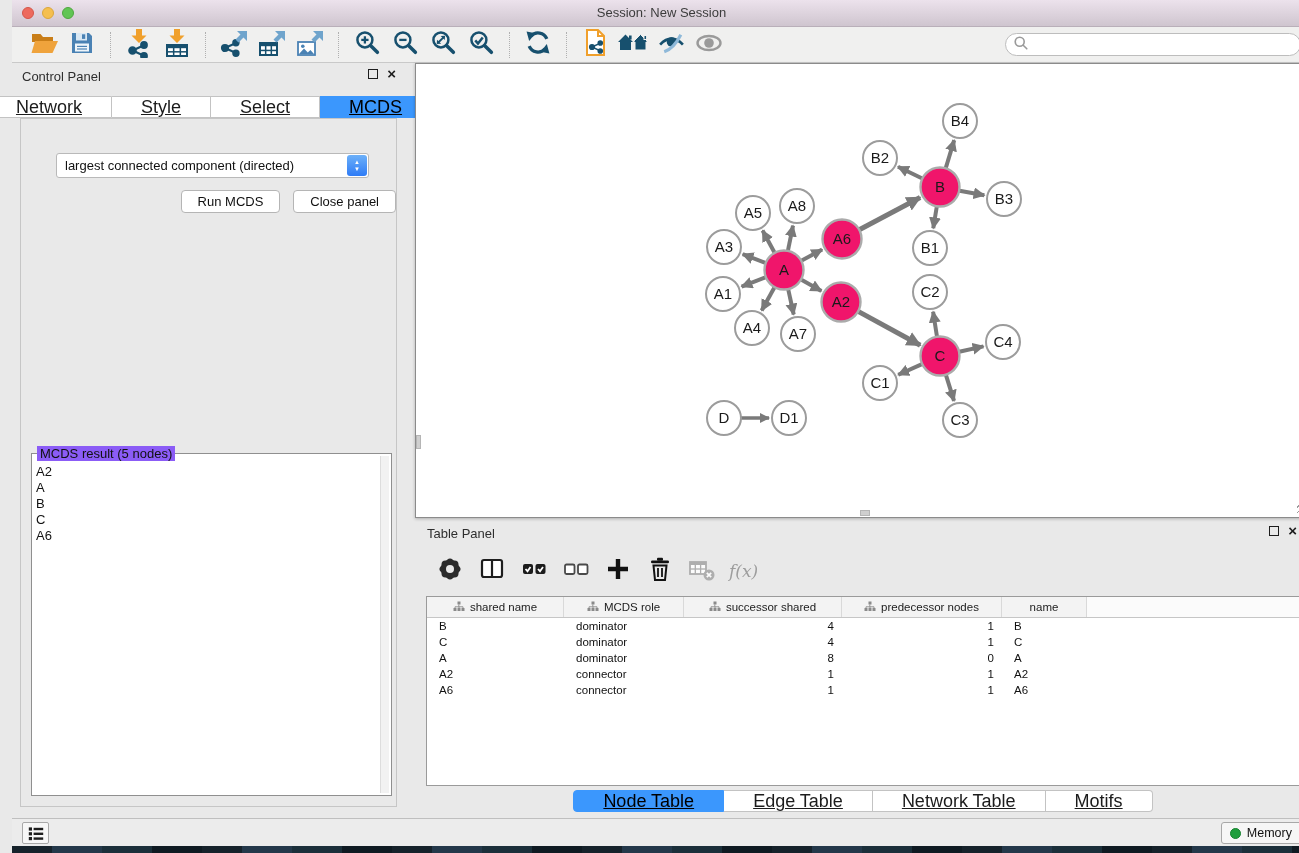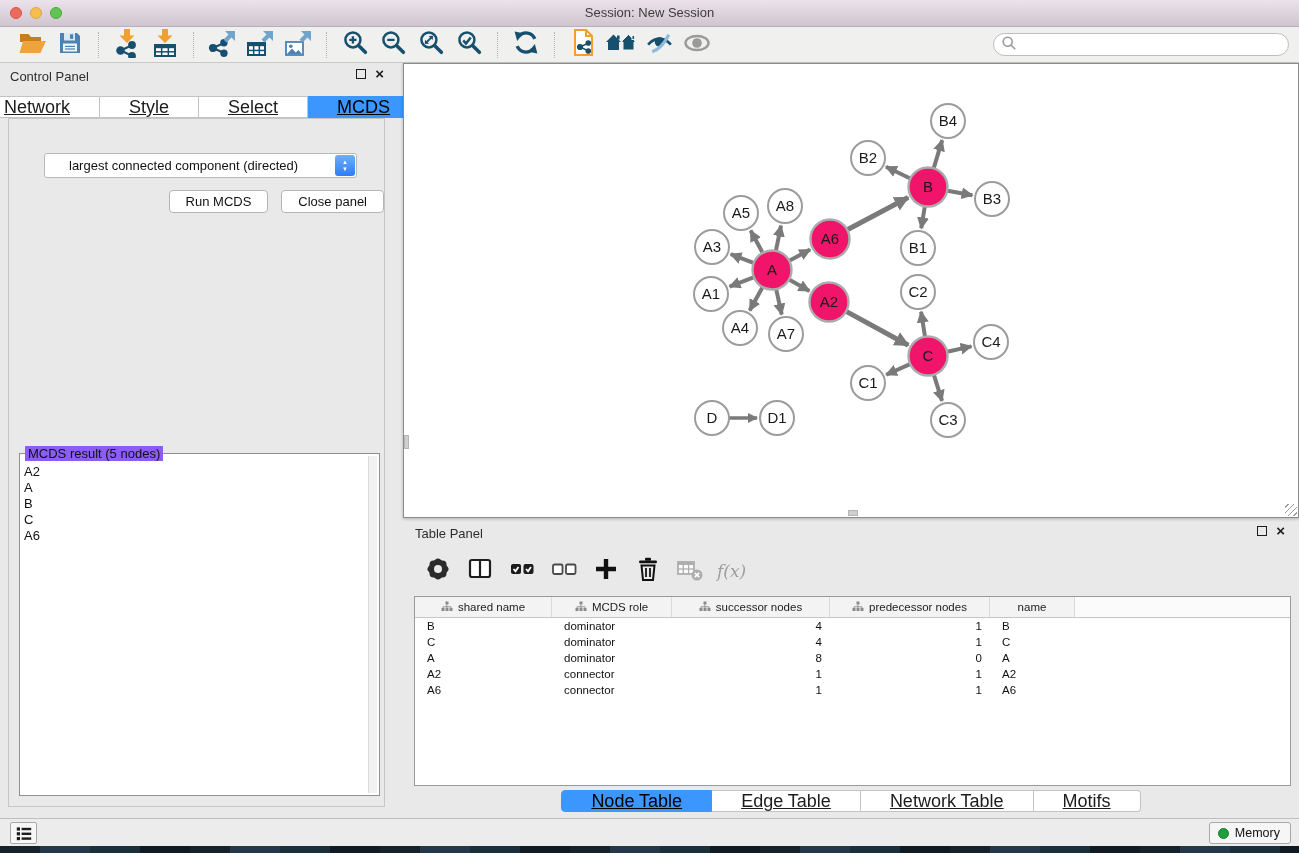--- a/index.html
+++ b/index.html
@@ -5,7 +5,7 @@
   * { margin:0; padding:0; box-sizing:border-box; }
   html,body { width:1299px; height:853px; overflow:hidden; }
   body { font-family:"Liberation Sans", sans-serif; background:#e9e9e9; position:relative; }
-  .screen { position:absolute; inset:0; }
+  .screen { position:absolute; inset:0;margin-left:12px; }
 
   
   .titlebar { position:absolute; left:0; top:0; width:1299px; height:27px;

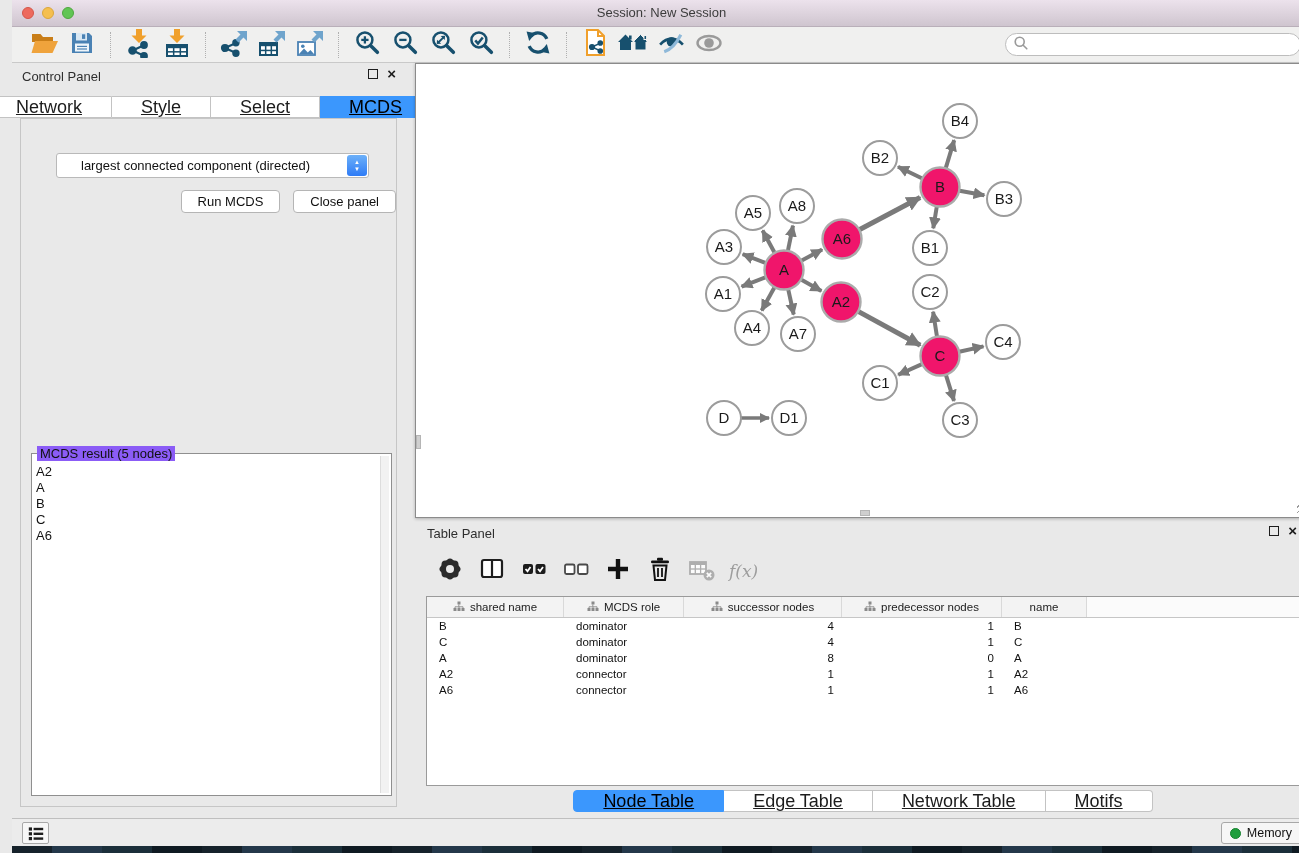--- a/index.html
+++ b/index.html
@@ -50,7 +50,7 @@
   .opt-label { position:absolute; left:0; right:0; top:14px; text-align:center; font-size:13px; color:#111; }
   .dropdown { position:absolute; left:35px; top:34px; width:313px; height:25px; background:#fff;
     border:1px solid #b9b9b9; border-radius:3px; display:flex; align-items:center; }
-  .dropdown .dd-text { flex:1; font-size:13px; color:#111; padding-left:24px; white-space:nowrap; }
+  .dropdown .dd-text { flex:1; font-size:13px; color:#111; padding-left:8px; white-space:nowrap; }
   .dd-spin { width:20px; height:21px; margin-right:1px; border-radius:3px;
     background:linear-gradient(#6cb0f9,#2f7cf6); display:flex; flex-direction:column;
     align-items:center; justify-content:center; gap:1px; }

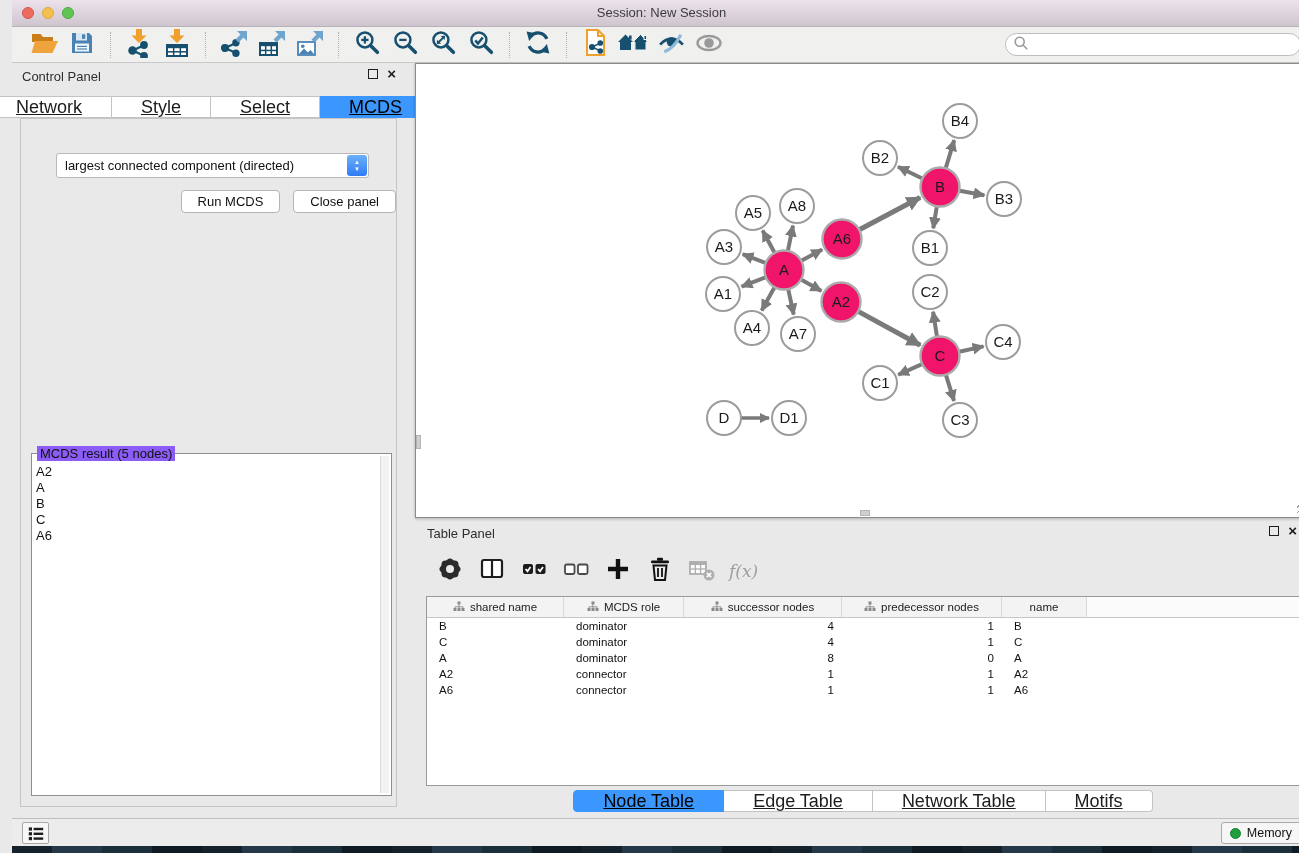--- a/index.html
+++ b/index.html
@@ -568,7 +568,7 @@
                     <path d="M5.8 3.5 v2 M2 7 v-1.2 h8 V7 M6 5.5 v1.5" stroke="#8a8a8a" stroke-width="0.9" fill="none"></path>
                   </g>
                 </svg></span>
-              <span>successor nodes</span>
+              <span>successor shared</span>
             </div>
             <div class="t-hcell" style="width: 160px;">
               <span><svg width="12" height="11" viewBox="0 0 12 11">

